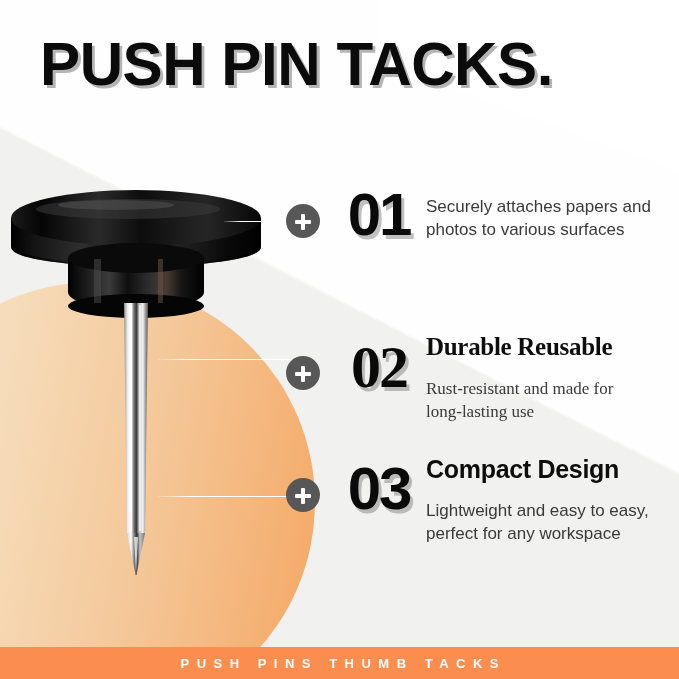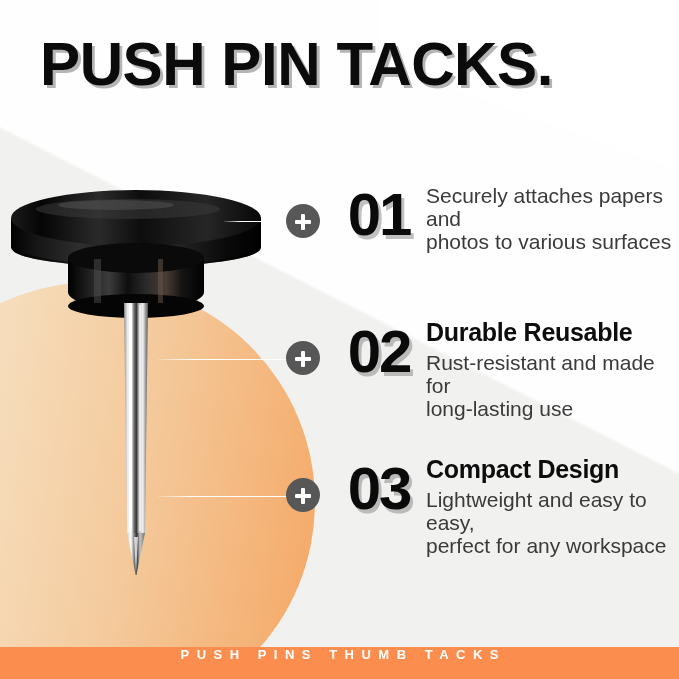--- a/index.html
+++ b/index.html
@@ -155,10 +155,10 @@
     white-space: nowrap;
   }
   .fdesc {
-    font-size: 21px;
+    font-size: 17px;
     line-height: 23px;
     color: #3a3a3a;
-    margin-top: 4px;
+    margin-top: 15px;
   }
 
   

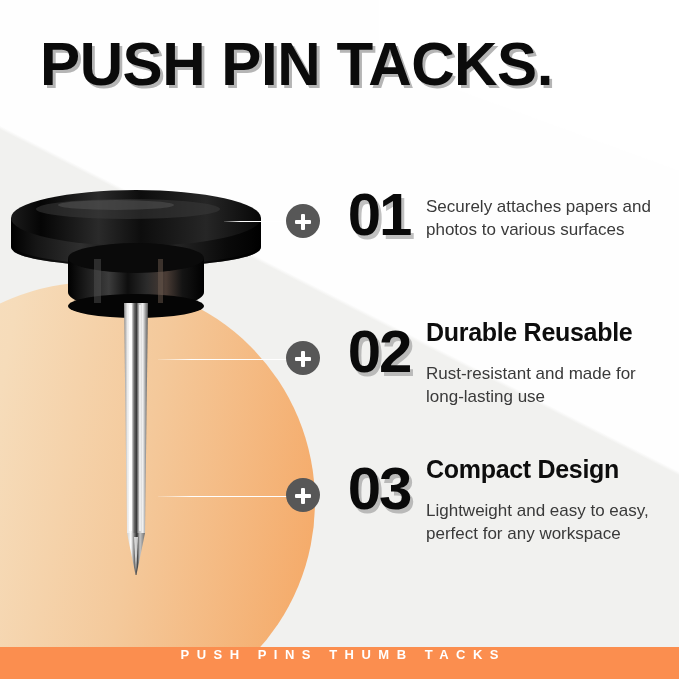--- a/index.html
+++ b/index.html
@@ -99,7 +99,7 @@
     align-items: flex-start;
   }
   .feature.f1 { top: 178px; }
-  .feature.f2 { top: 315px; }
+  .feature.f2 { top: 330px; font-family: Liberation Serif, serif; }
   .feature.f3 { top: 452px; }
 
   .plus-badge {

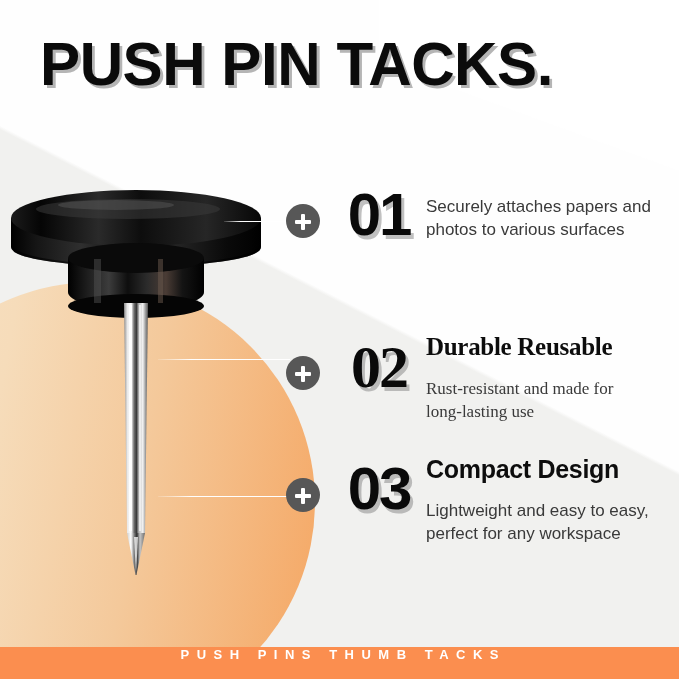--- a/index.html
+++ b/index.html
@@ -170,6 +170,7 @@
     height: 32px;
     background: #fb8e4f;
     display: flex;
+    align-items: center;
     justify-content: center;
   }
   .banner-text {

